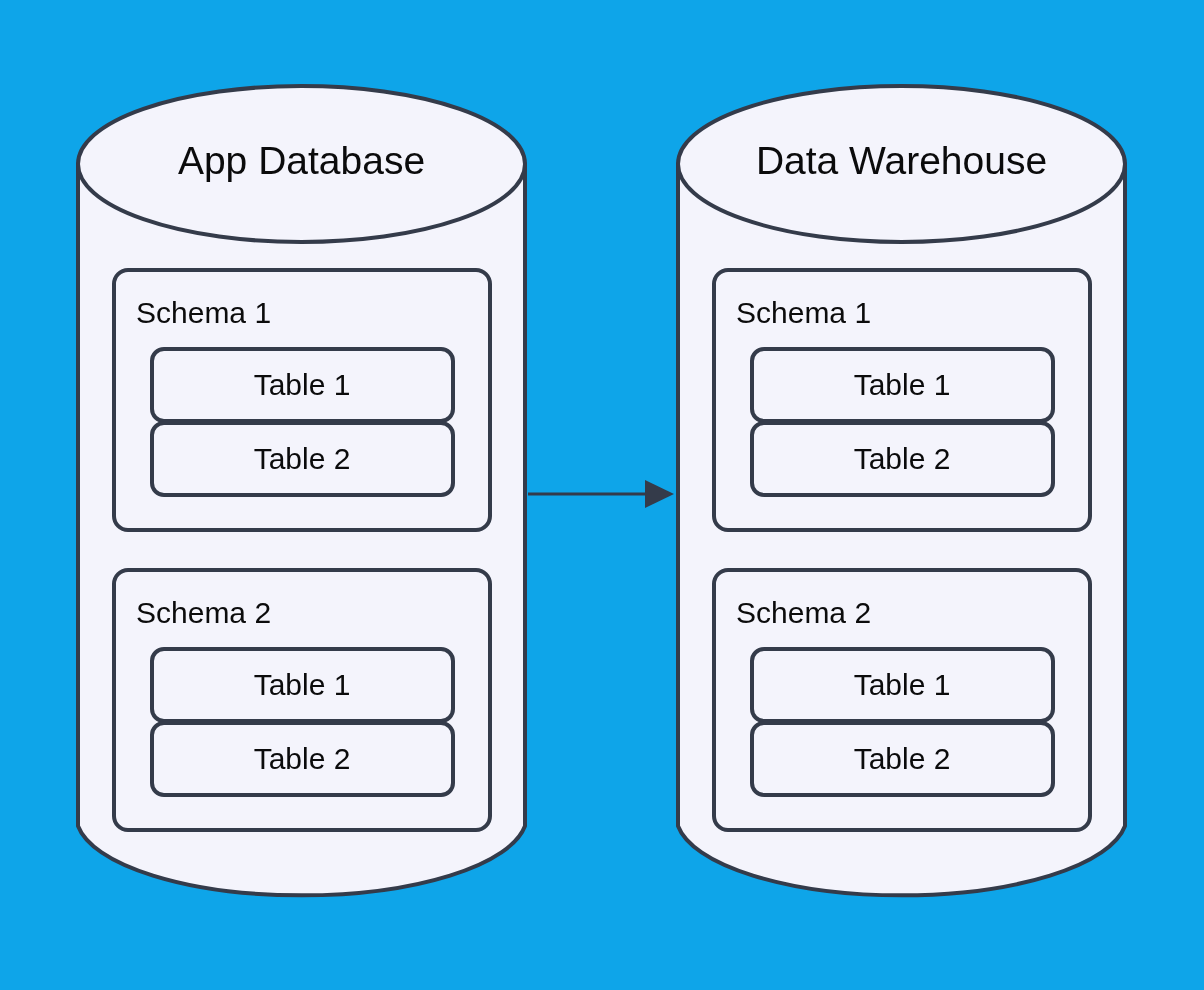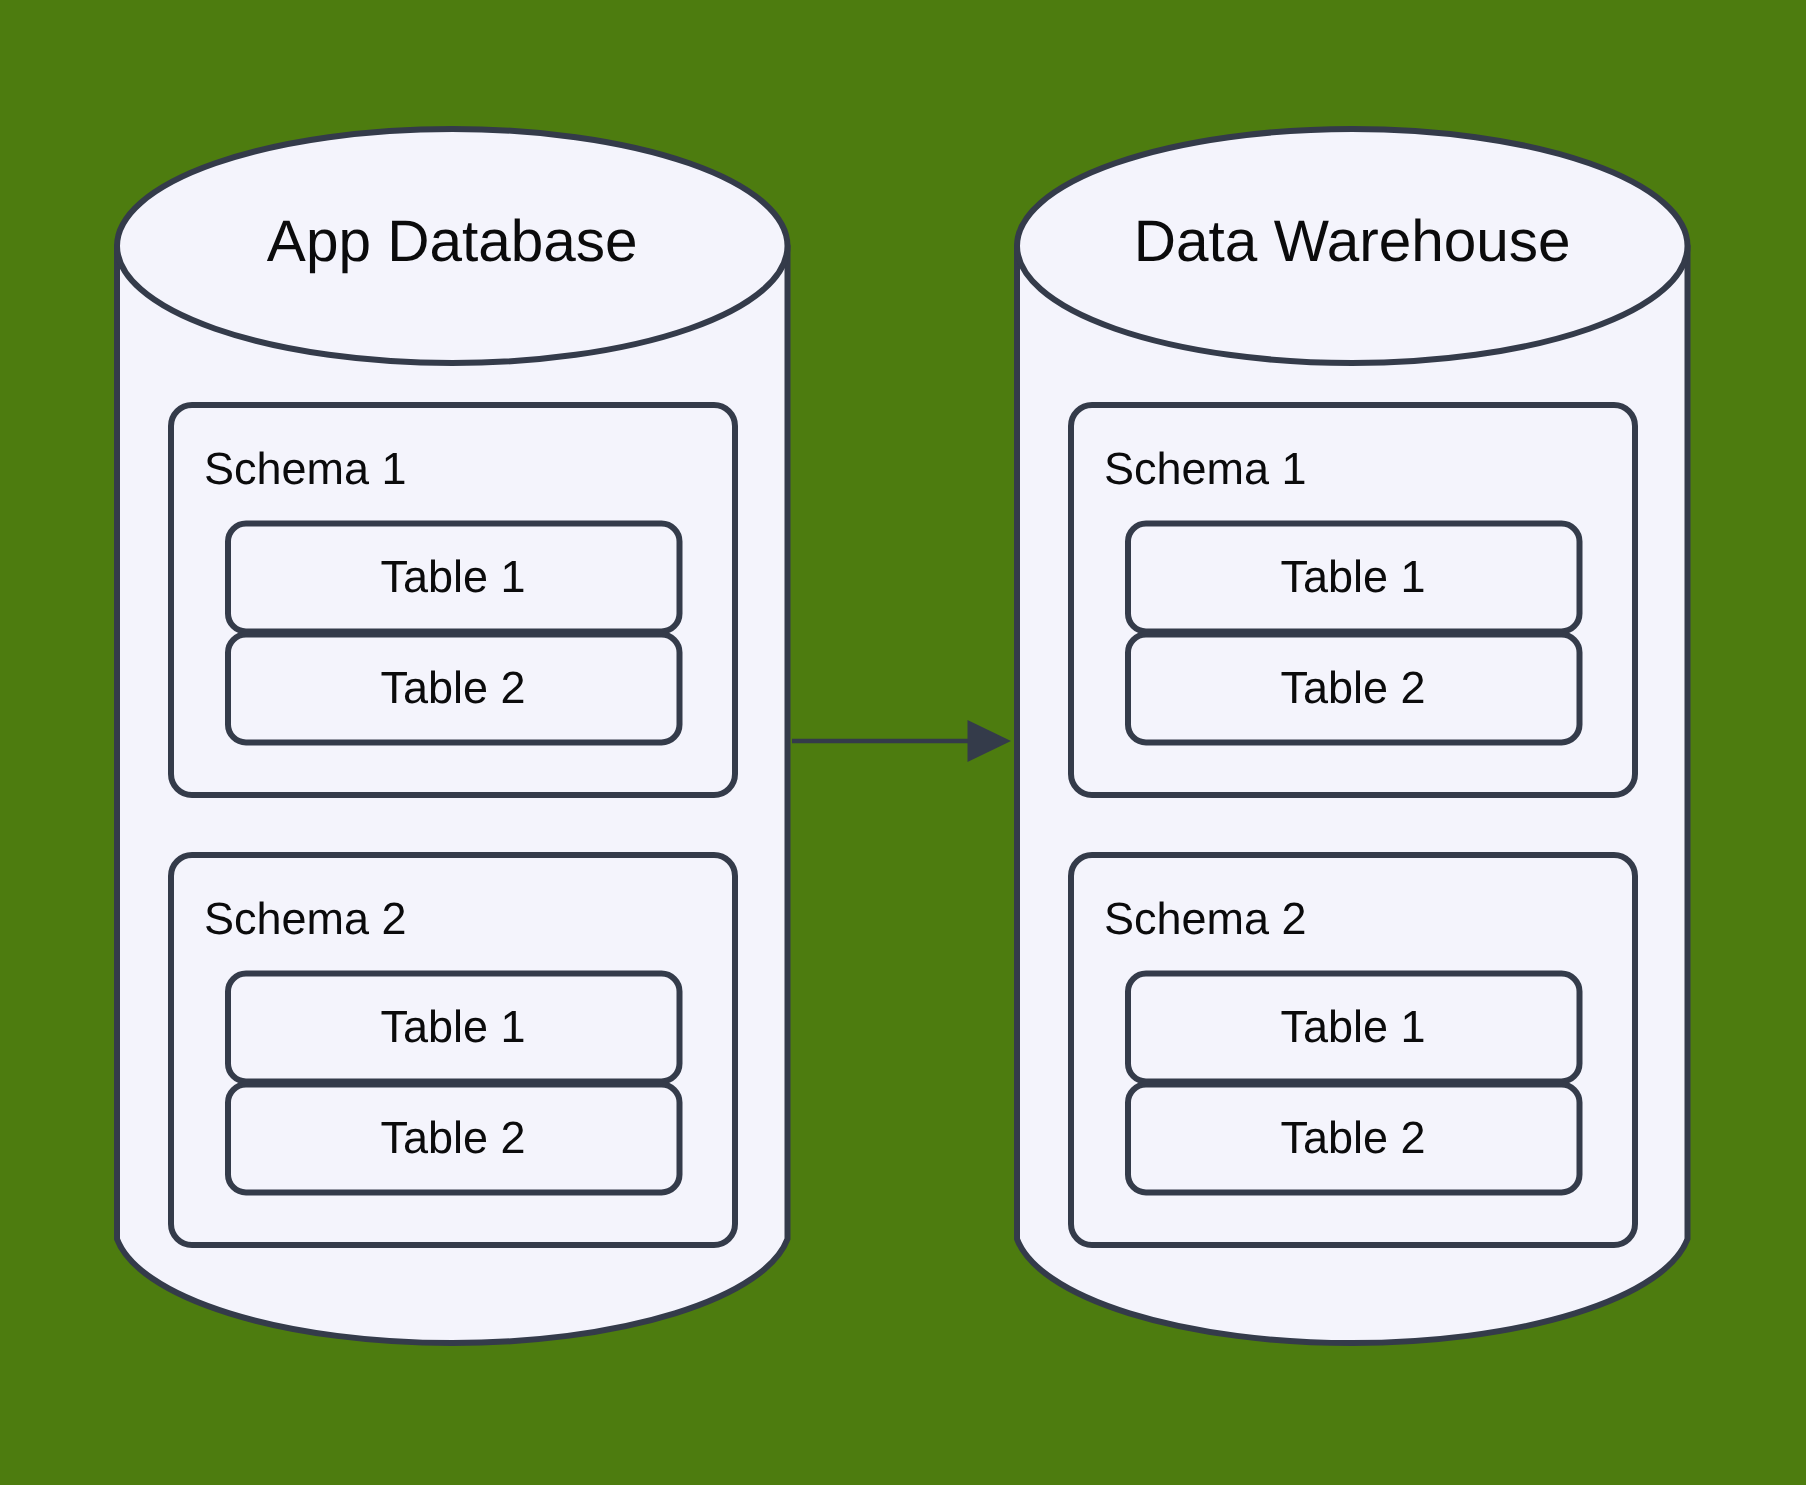--- a/index.html
+++ b/index.html
@@ -17,7 +17,7 @@
     position: relative;
     width: 1204px;
     height: 990px;
-    background: #4d7c0f;
+    background: #0ea5e9;
   }
   .diagram-svg {
     position: absolute;

